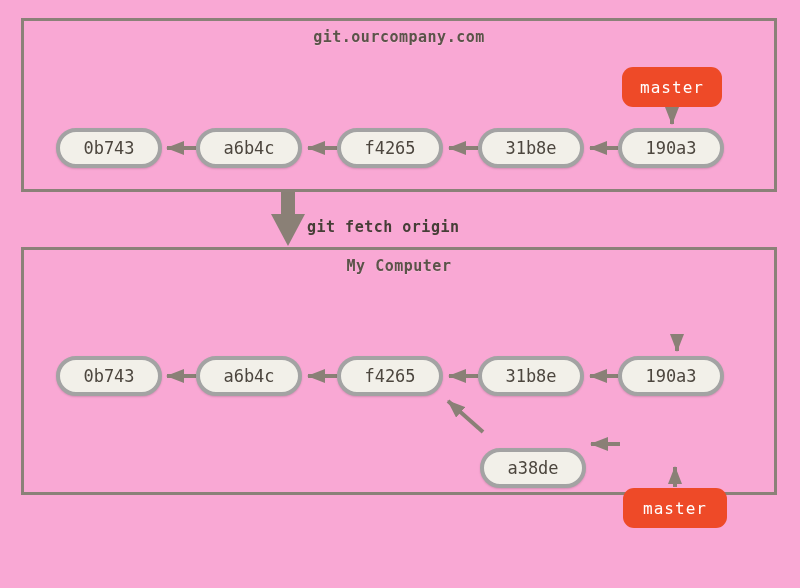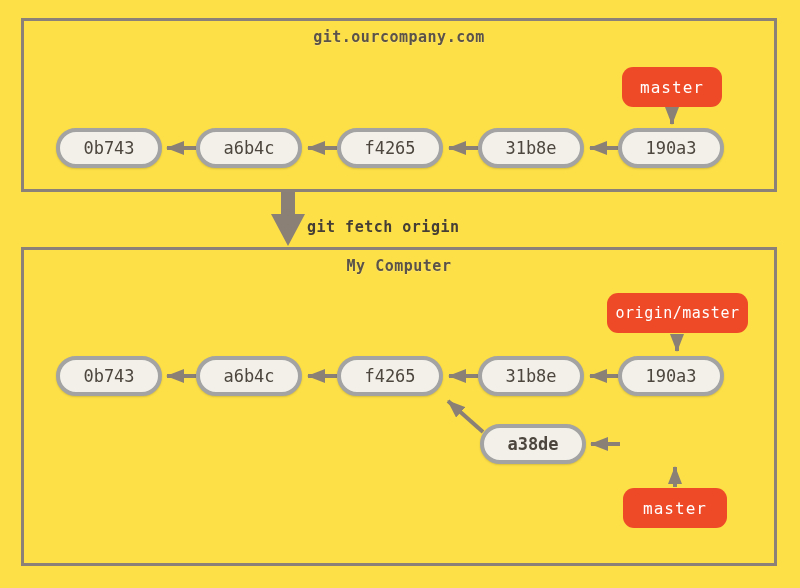--- a/index.html
+++ b/index.html
@@ -12,7 +12,7 @@
     position: relative;
     width: 800px;
     height: 588px;
-    background: #fde047;
+    background: #f9a8d4;
     overflow: hidden;
   }
   .machine-box {

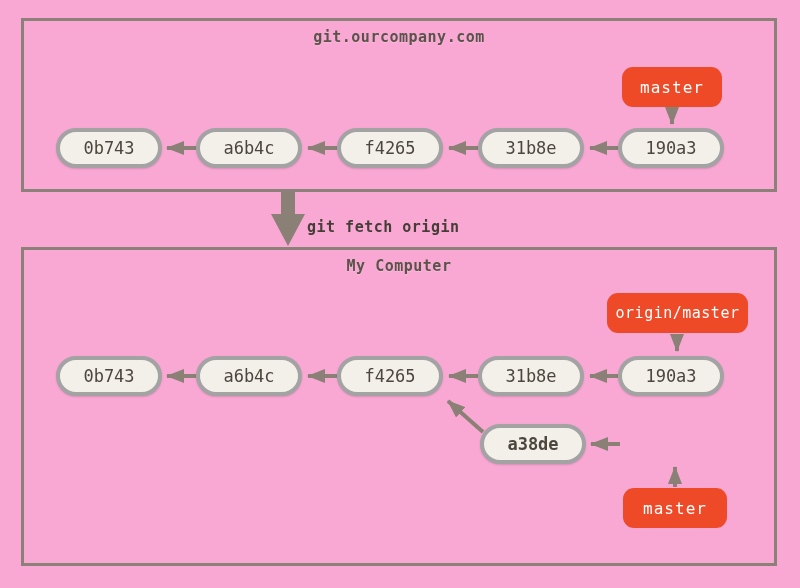--- a/index.html
+++ b/index.html
@@ -90,7 +90,7 @@
     <div class="box-title">git.ourcompany.com</div>
   </div>
 
-  <div class="machine-box" style="left:21px; top:247px; width:756px; height:319px;">
+  <div class="machine-box" style="left:21px; top:247px; width:756px; height:248px;">
     <div class="box-title">My Computer</div>
   </div>
 

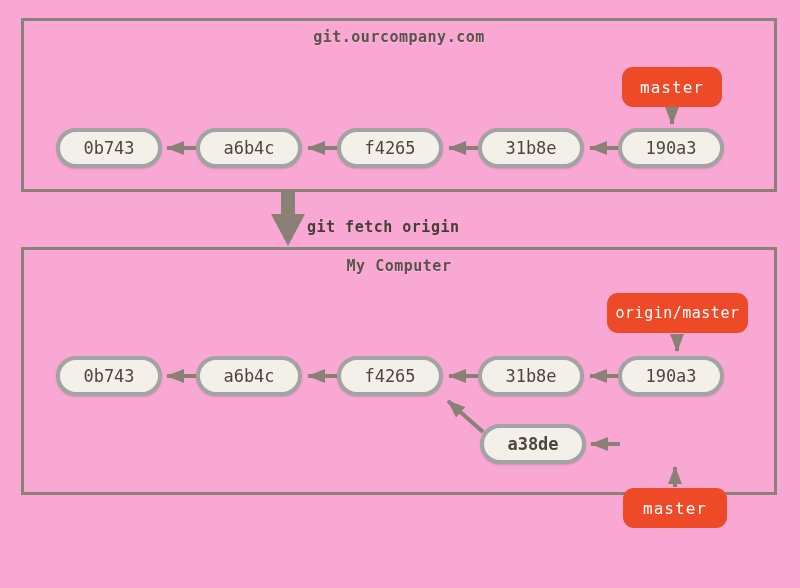--- a/index.html
+++ b/index.html
@@ -130,7 +130,6 @@
   <div class="commit" style="left:478px; top:128px;">31b8e</div>
   <div class="commit" style="left:618px; top:128px;">190a3</div>
 
-  <div class="branch small-text" style="left:607px; top:293px; width:141px; height:40px;">origin/master</div>
 
   <div class="commit" style="left:56px;  top:356px;">0b743</div>
   <div class="commit" style="left:196px; top:356px;">a6b4c</div>

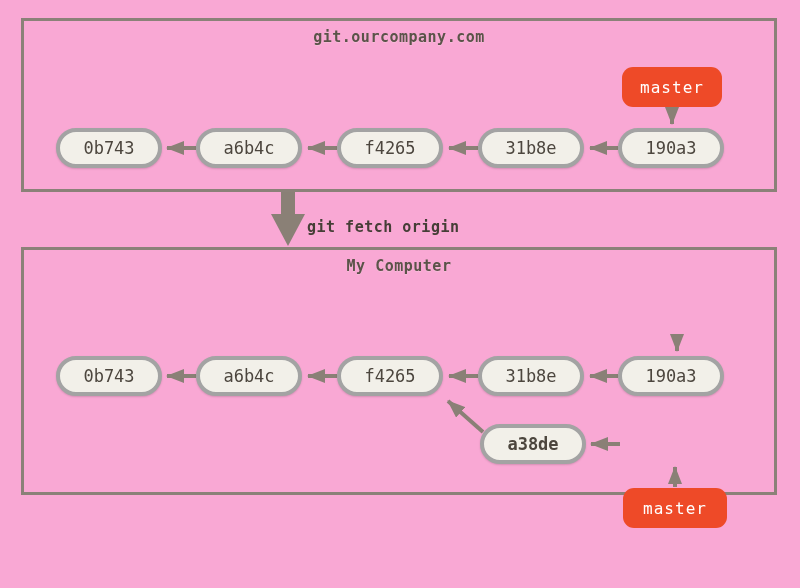--- a/index.html
+++ b/index.html
@@ -137,7 +137,7 @@
   <div class="commit" style="left:478px; top:356px;">31b8e</div>
   <div class="commit" style="left:618px; top:356px;">190a3</div>
 
-  <div class="commit" style="left:480px; top:424px;font-weight:bold;">a38de</div>
+  <div class="commit" style="left:480px; top:448px;">a38de</div>
 
   <div class="branch" style="left:623px; top:488px; width:104px; height:40px;">master</div>
 

